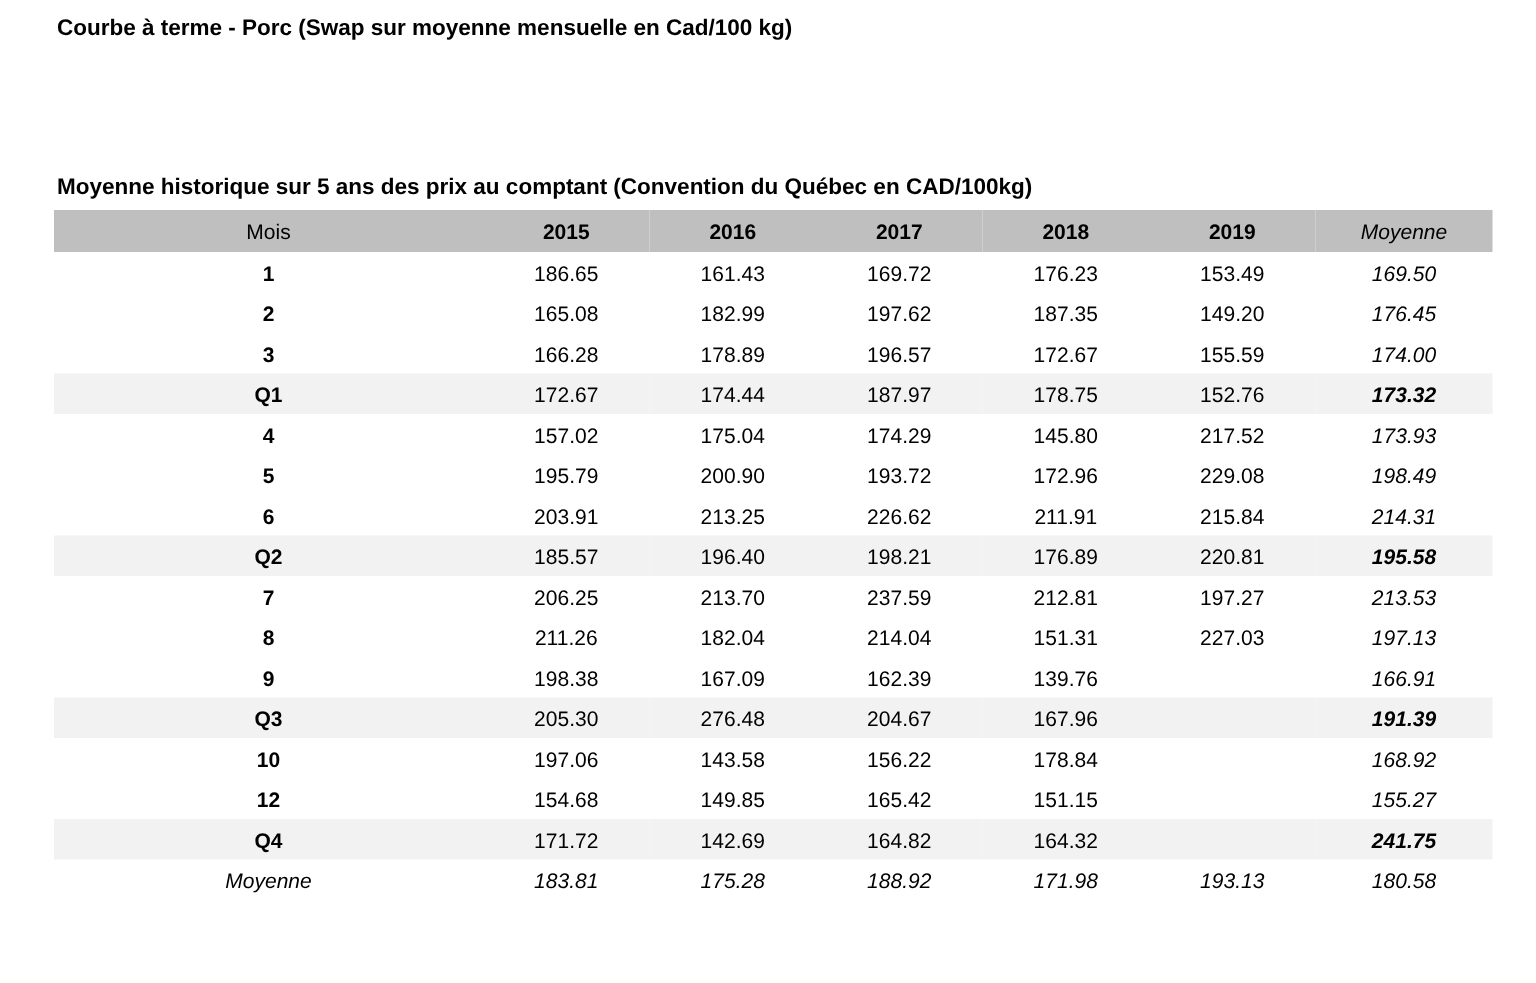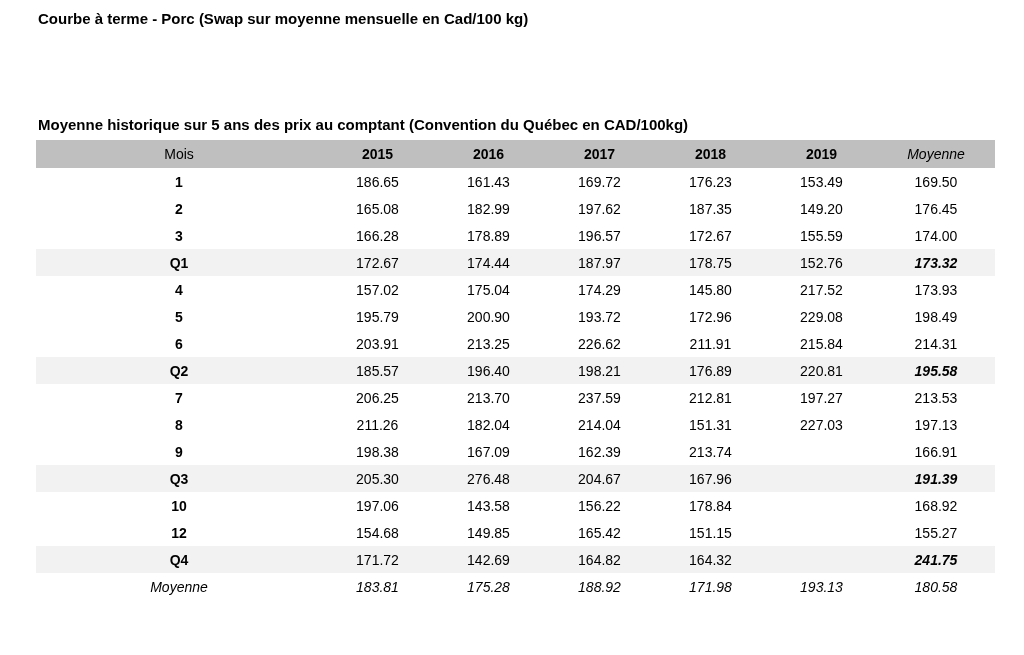--- a/index.html
+++ b/index.html
@@ -64,7 +64,7 @@
   .price-table thead th.col-moyenne { font-style: italic; font-weight: 400; }
   
   tr.row-month td:first-child { font-weight: 700; }
-  td:last-child { }
+  td:last-child { font-style: italic; }
   
   tr.row-quarter { background: var(--quarter-bg); }
   tr.row-quarter td:first-child { font-weight: 700; }

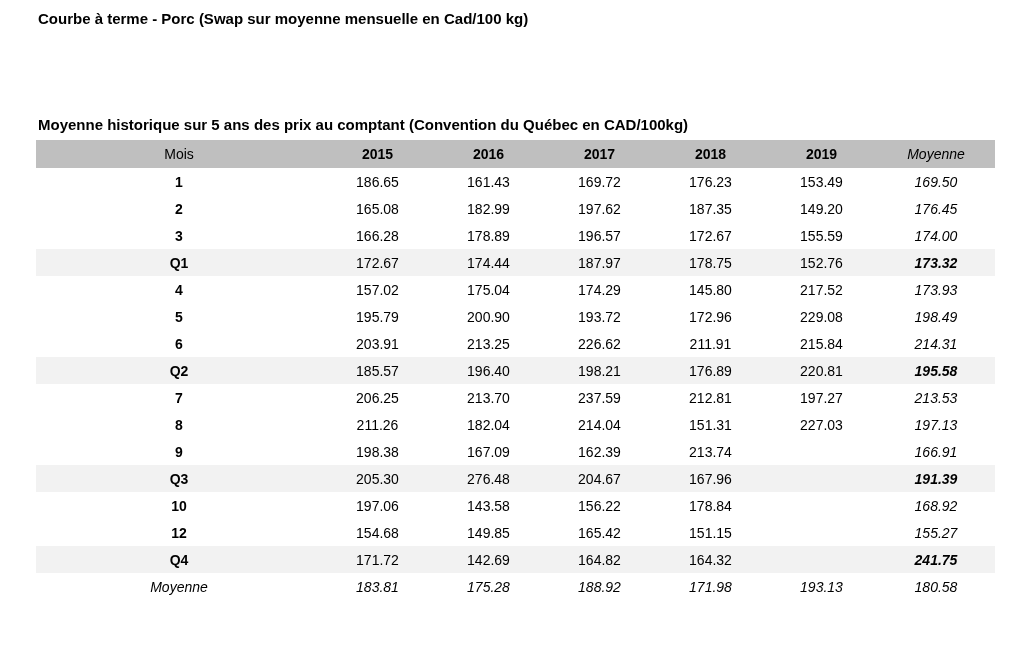--- a/index.html
+++ b/index.html
@@ -198,7 +198,7 @@
           <td>198.38</td>
           <td>167.09</td>
           <td>162.39</td>
-          <td>213.74</td>
+          <td>139.76</td>
           <td></td>
           <td>166.91</td>
         </tr>

